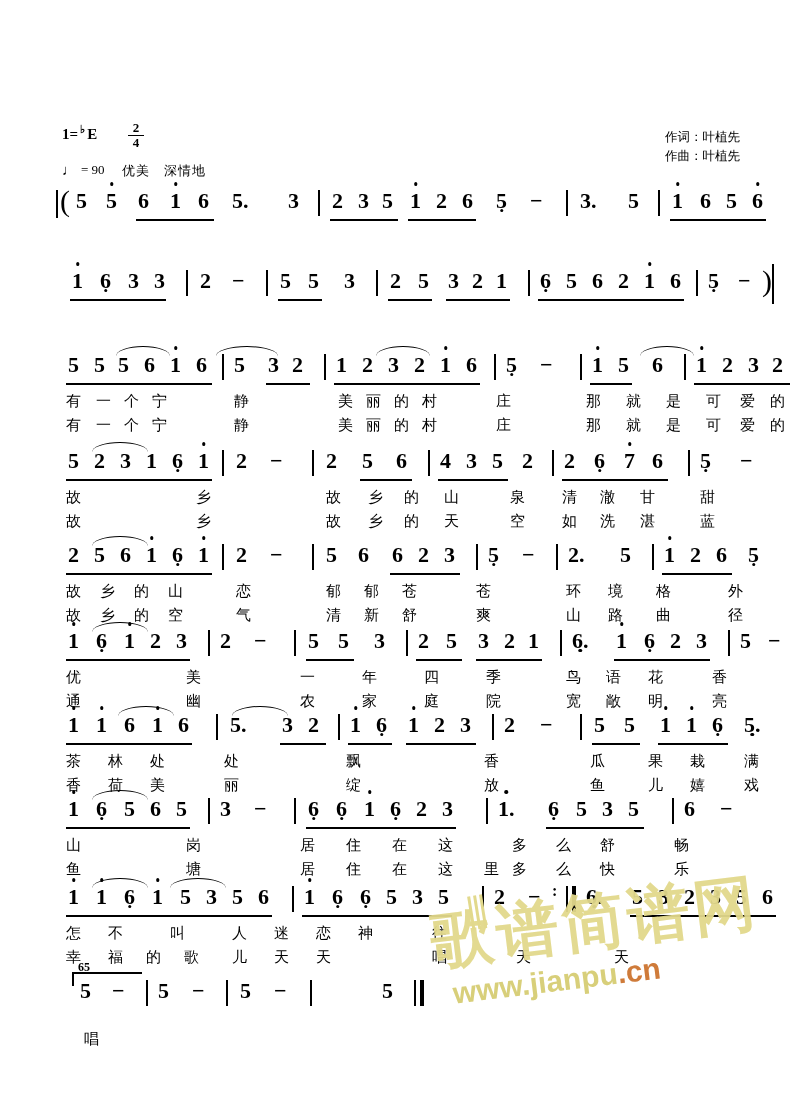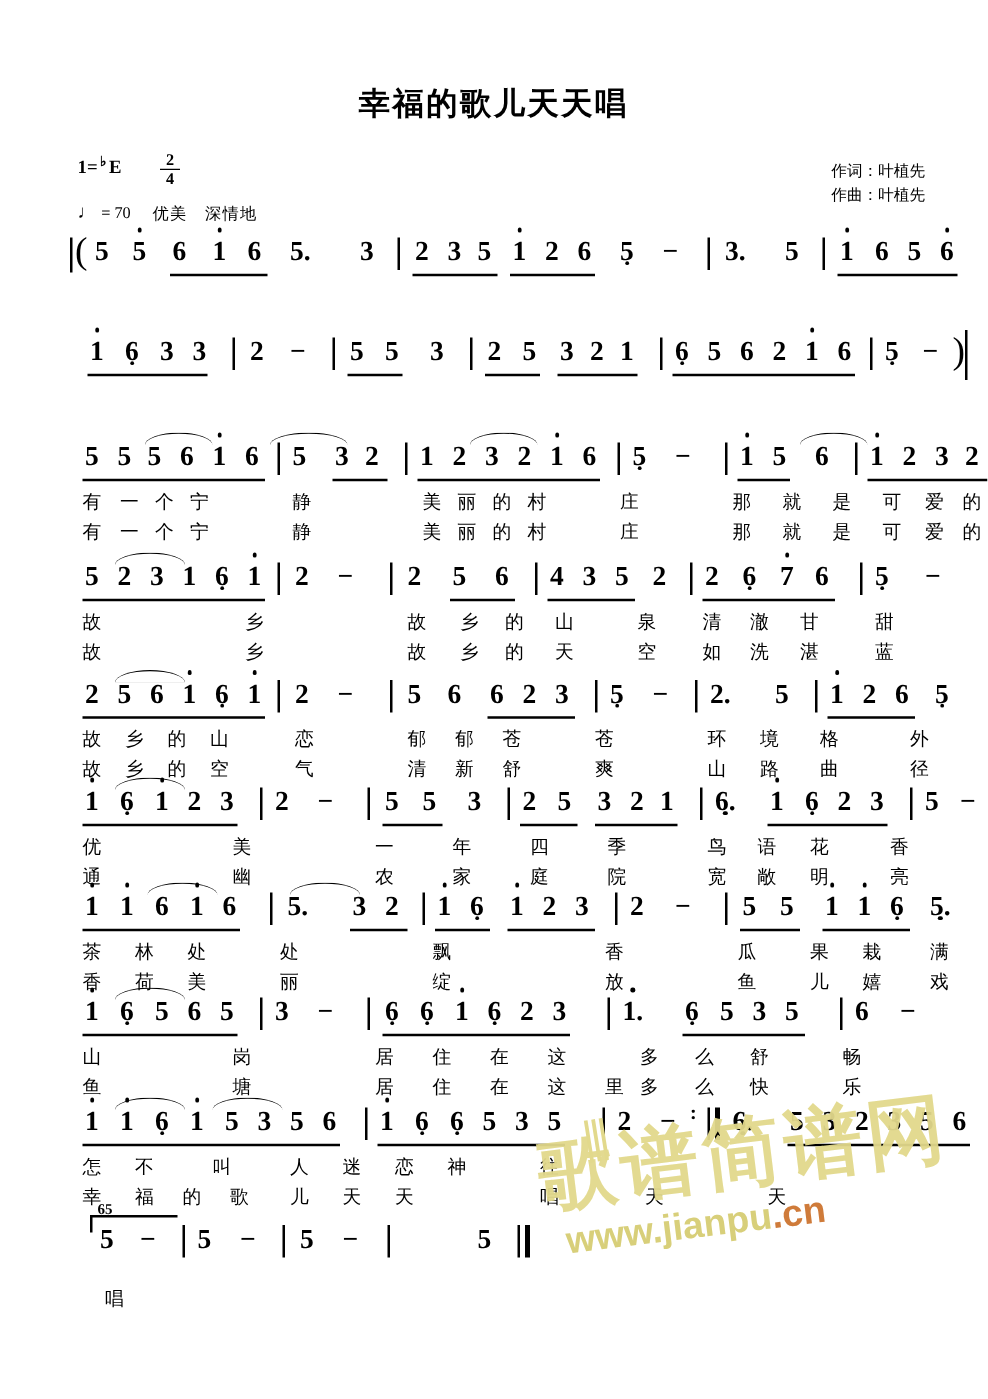--- a/index.html
+++ b/index.html
@@ -99,7 +99,6 @@
 
 <div class="sheet">
 
-  <div class="title">幸福的歌儿天天唱</div>
 
   <div class="keysig">
     <span class="num">1=</span>

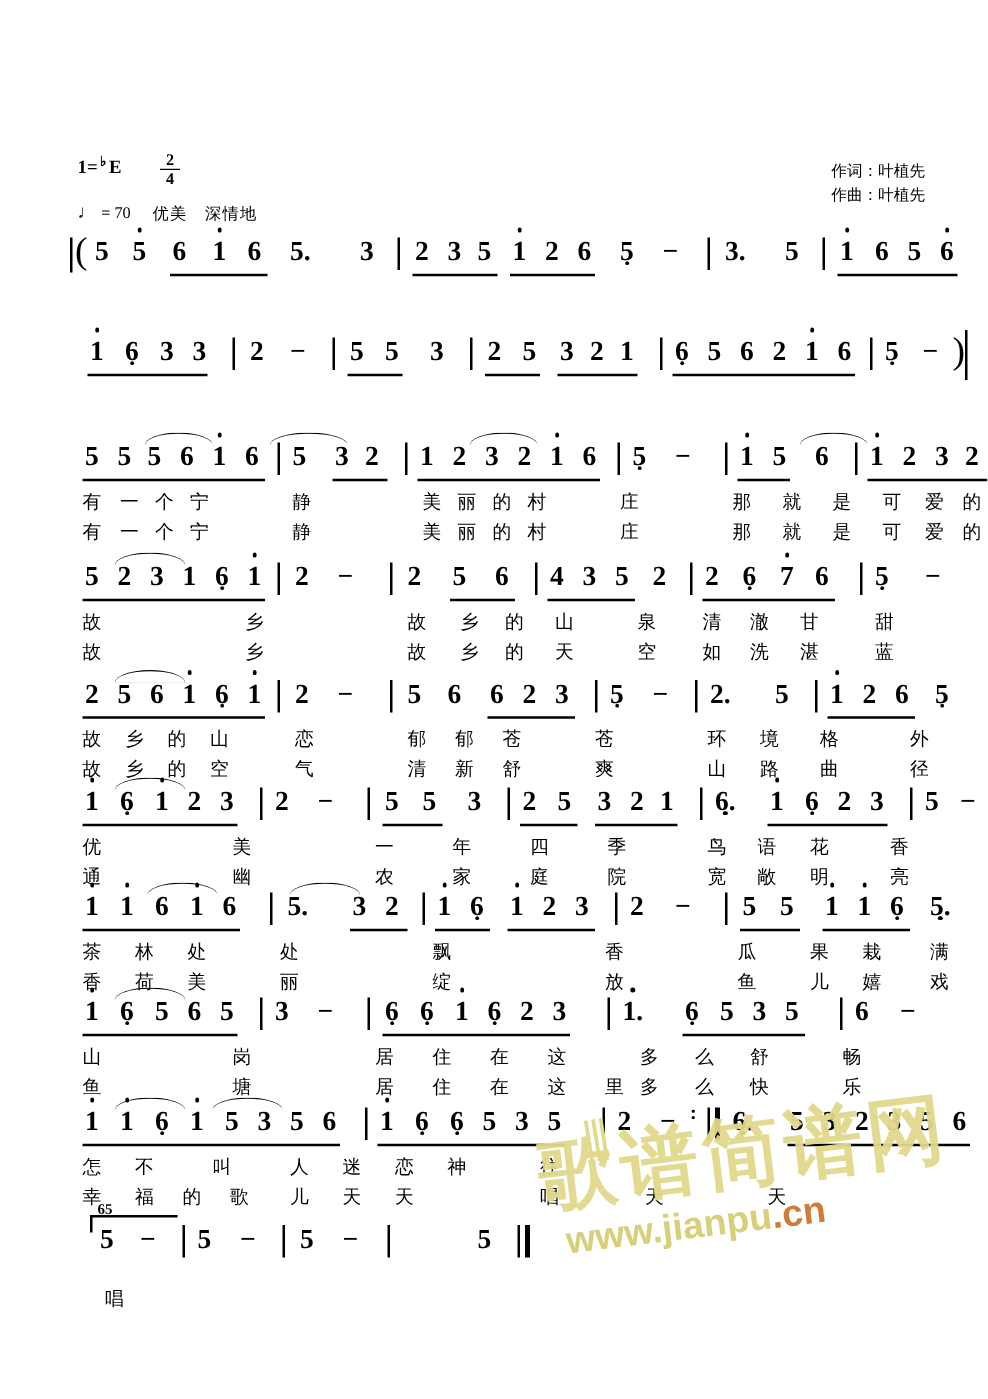--- a/index.html
+++ b/index.html
@@ -114,7 +114,7 @@
 
   <div class="tempo">
     <span class="note">♩</span>
-    <span>= 70</span>
+    <span>= 90</span>
   </div>
   <div class="expr">优美　深情地</div>
 

